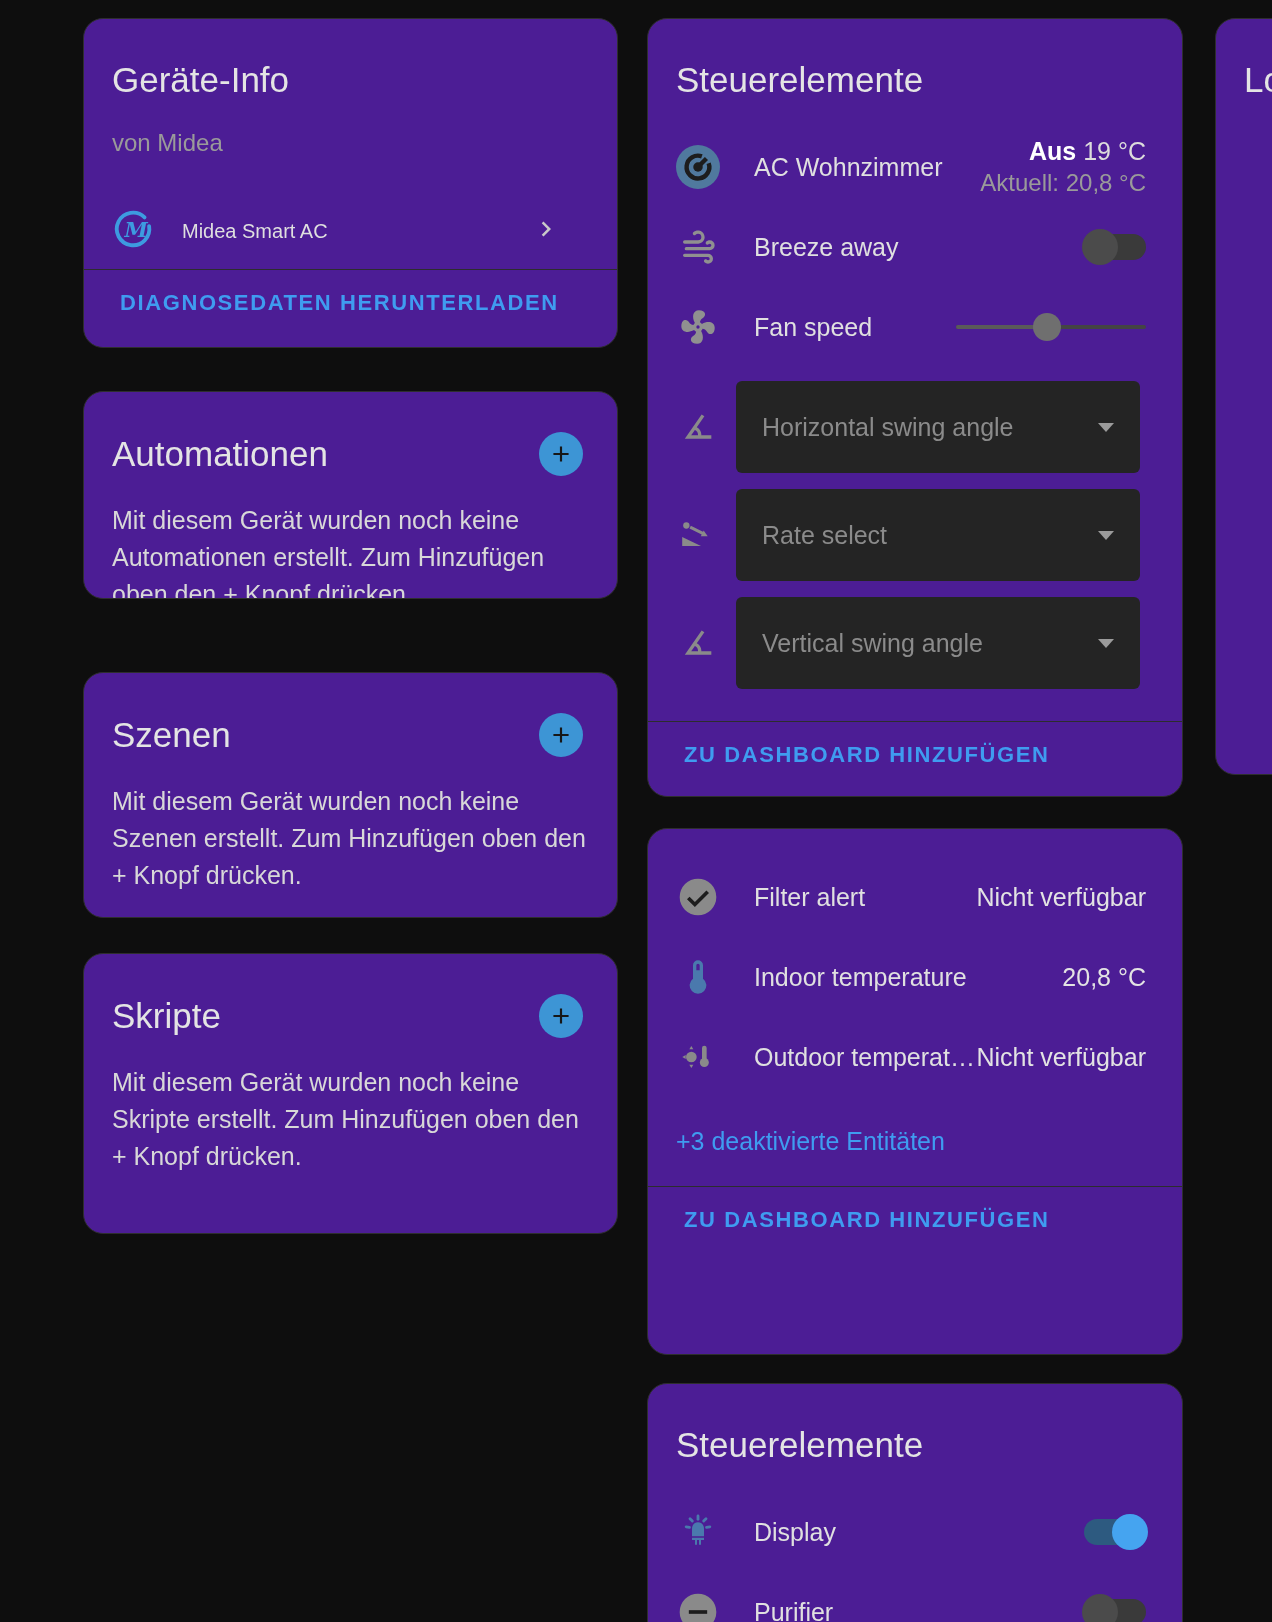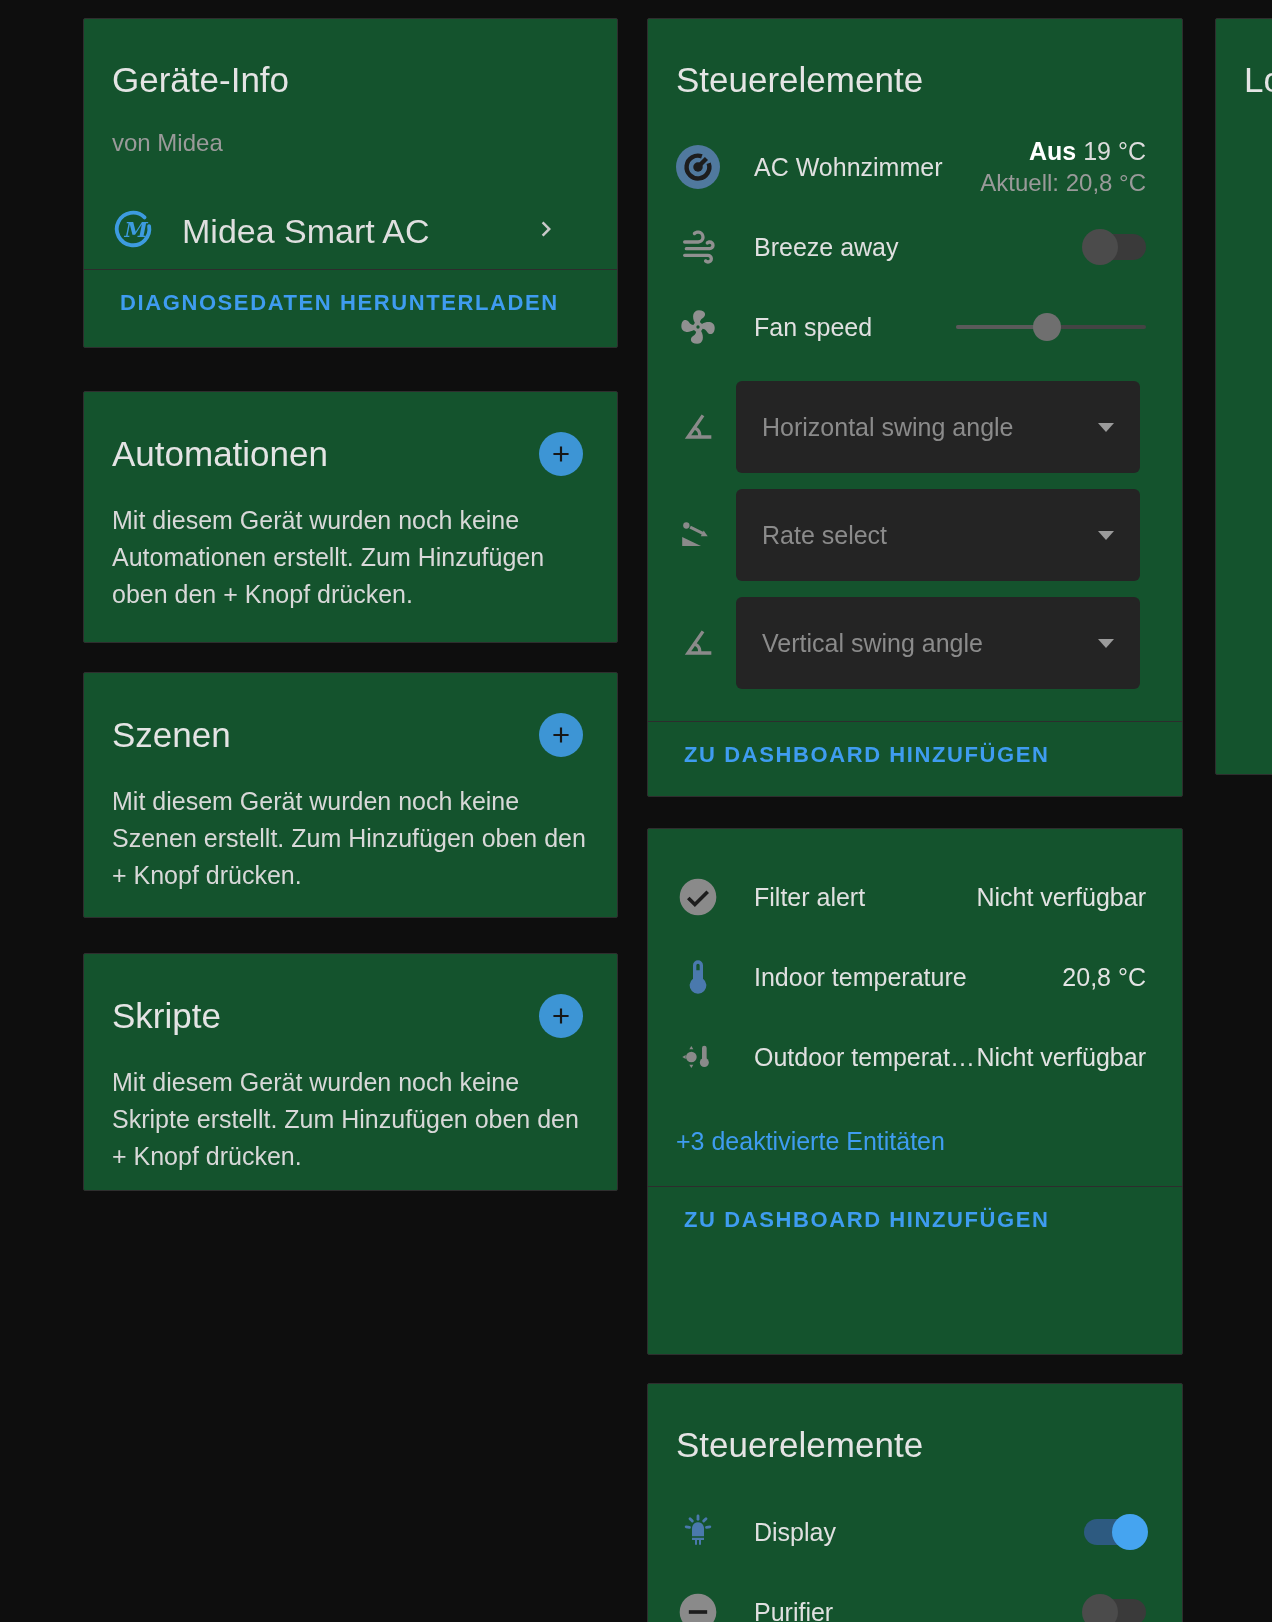--- a/index.html
+++ b/index.html
@@ -5,8 +5,8 @@
   html,body{margin:0;padding:0;background:#0e0e0e;}
   body{position:relative;width:1272px;height:1622px;overflow:hidden;
        font-family:"Liberation Sans",sans-serif;color:#d6d6d6;}
-  .card{position:absolute;background:#14532d;border:1px solid #2e2e2e;
-        border-radius:2px;box-sizing:border-box;overflow:hidden;}
+  .card{position:absolute;background:#4c1d95;border:1px solid #2e2e2e;
+        border-radius:20px;box-sizing:border-box;overflow:hidden;}
   .card-title{margin:40px 28px 0;font-size:35px;line-height:42px;font-weight:400;color:#e4e4e4;}
   .subtitle{margin:28px 28px 0;font-size:24px;color:#9a9a9a;}
   .header-row{display:flex;justify-content:space-between;align-items:center;margin:40px 34px 0 28px;}

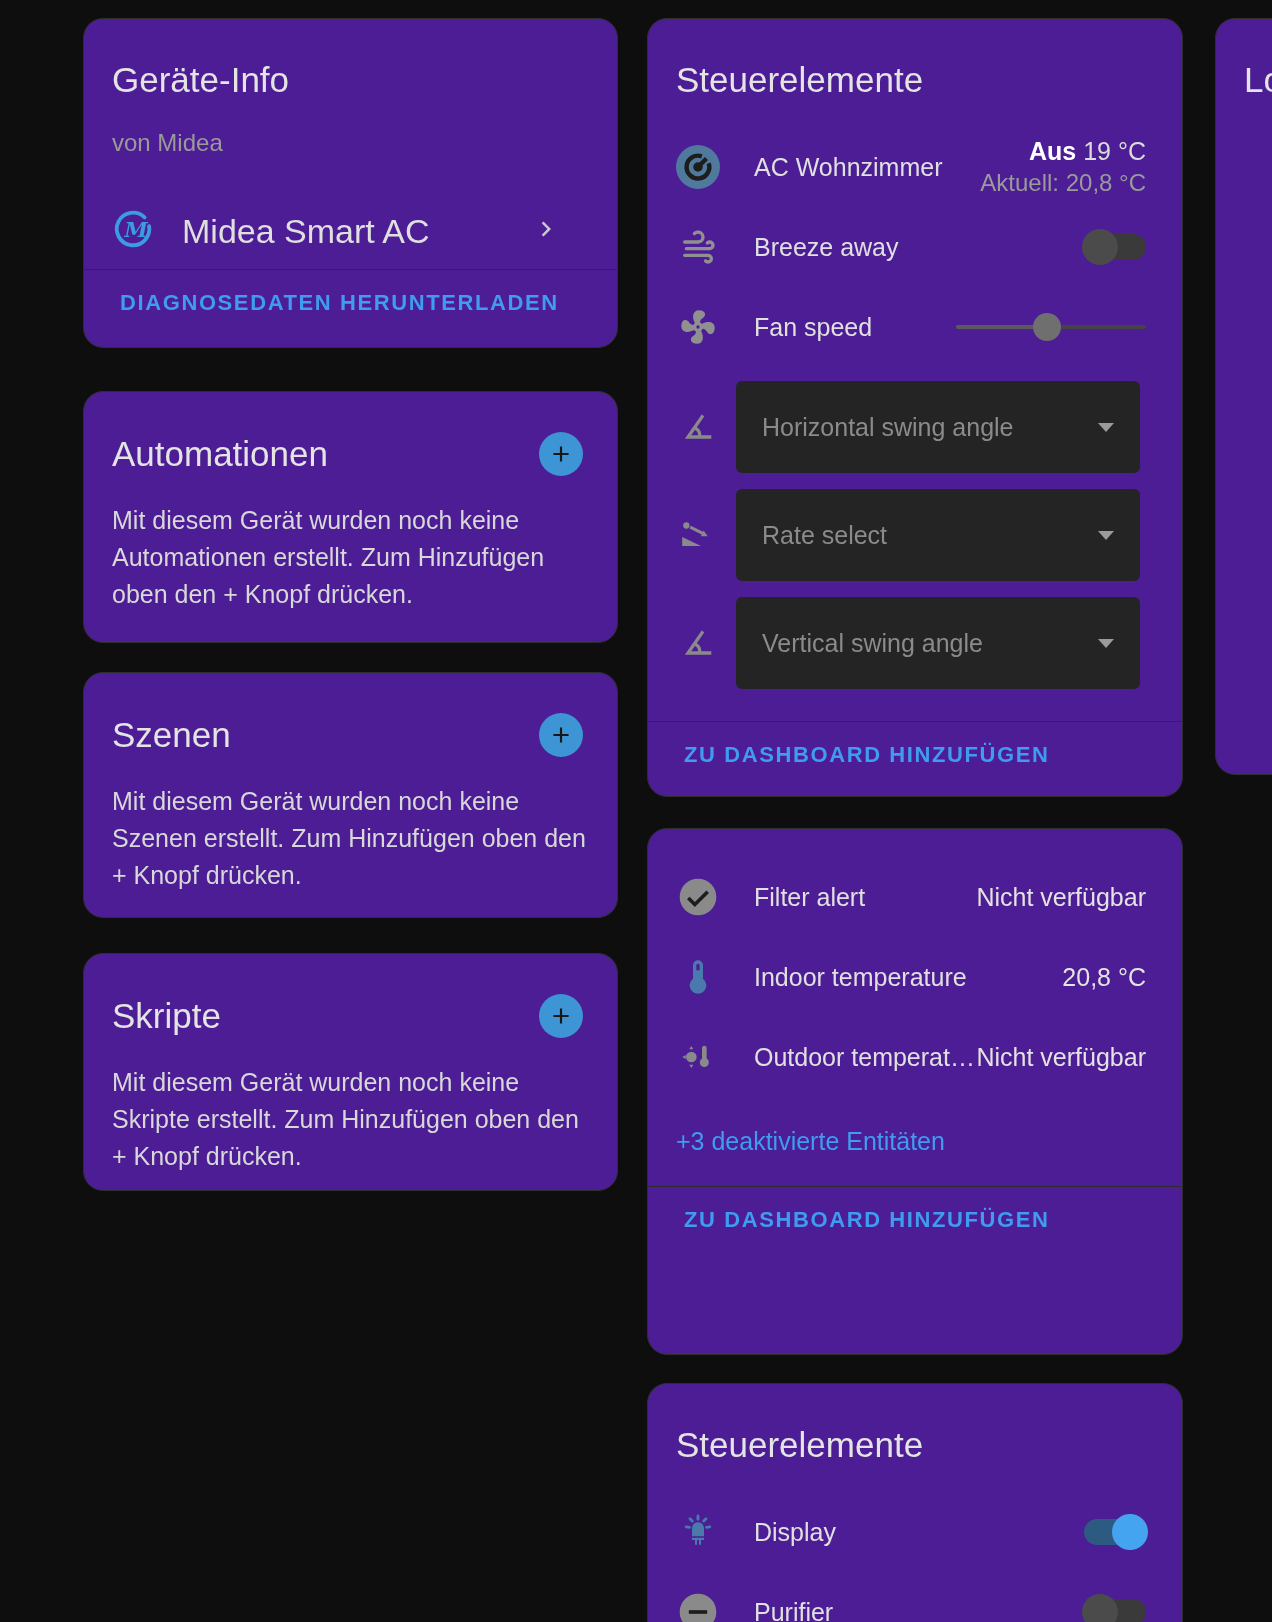--- a/index.html
+++ b/index.html
@@ -18,7 +18,7 @@
   .action-row{padding:20px 36px 0;}
   .action-link{font-size:22px;font-weight:700;letter-spacing:1.6px;color:#3f9cf0;cursor:pointer;}
   .device-row{display:flex;align-items:center;margin:50px 28px 0;height:48px;cursor:pointer;}
-  .device-name{margin-left:28px;font-size:34px;color:#dfdfdf;}
+  .device-name{margin-left:28px;font-size:20px;color:#dfdfdf;}
   .device-row .chev{margin-left:auto;margin-right:28px;}
   .row{display:flex;align-items:center;height:80px;padding:0 36px 0 28px;}
   .row .icon{width:44px;height:44px;flex:0 0 auto;display:flex;align-items:center;justify-content:center;}

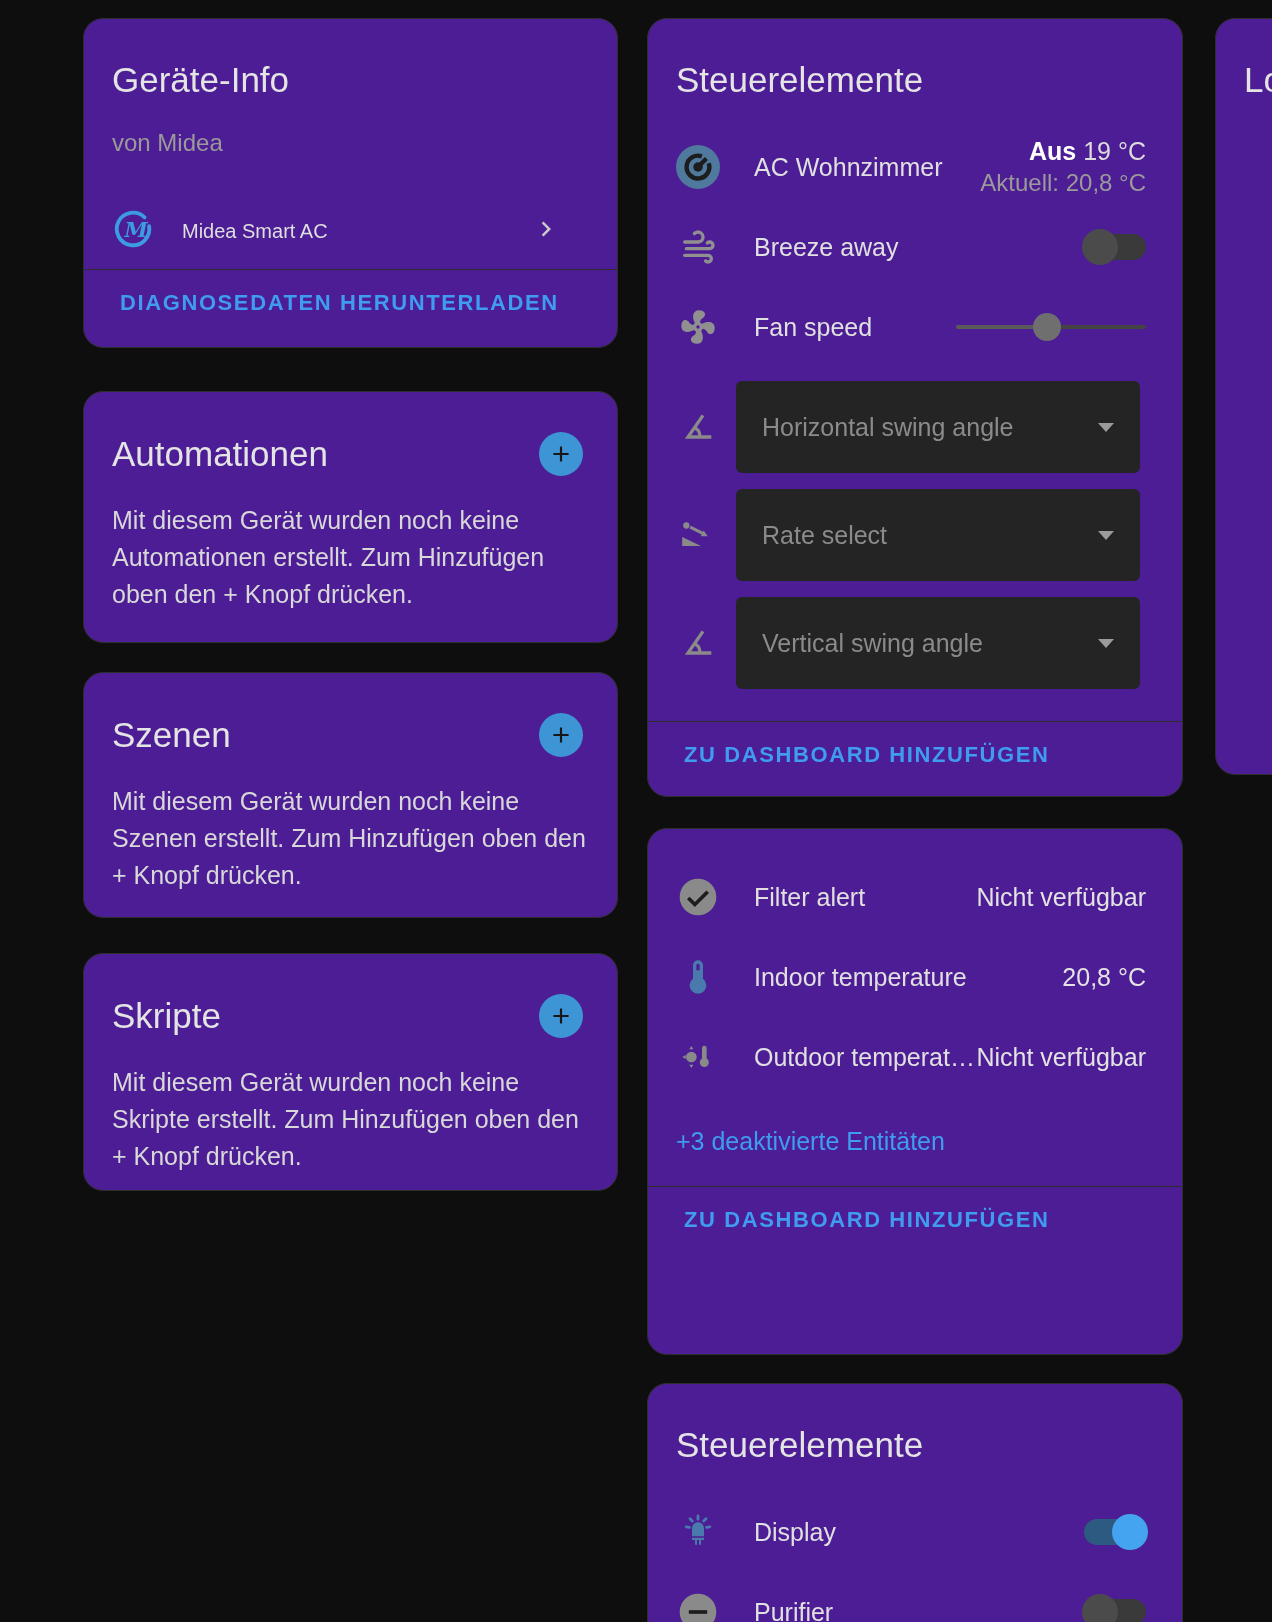--- a/index.html
+++ b/index.html
@@ -75,7 +75,7 @@
   </div>
 </section>
 
-<section class="card" style="left:83px;top:391px;width:535px;height:252px;">
+<section class="card" style="left:83px;top:391px;width:535px;height:208px;">
   <div class="header-row">
     <h2 class="card-title">Automationen</h2>
     <span class="plus-btn">

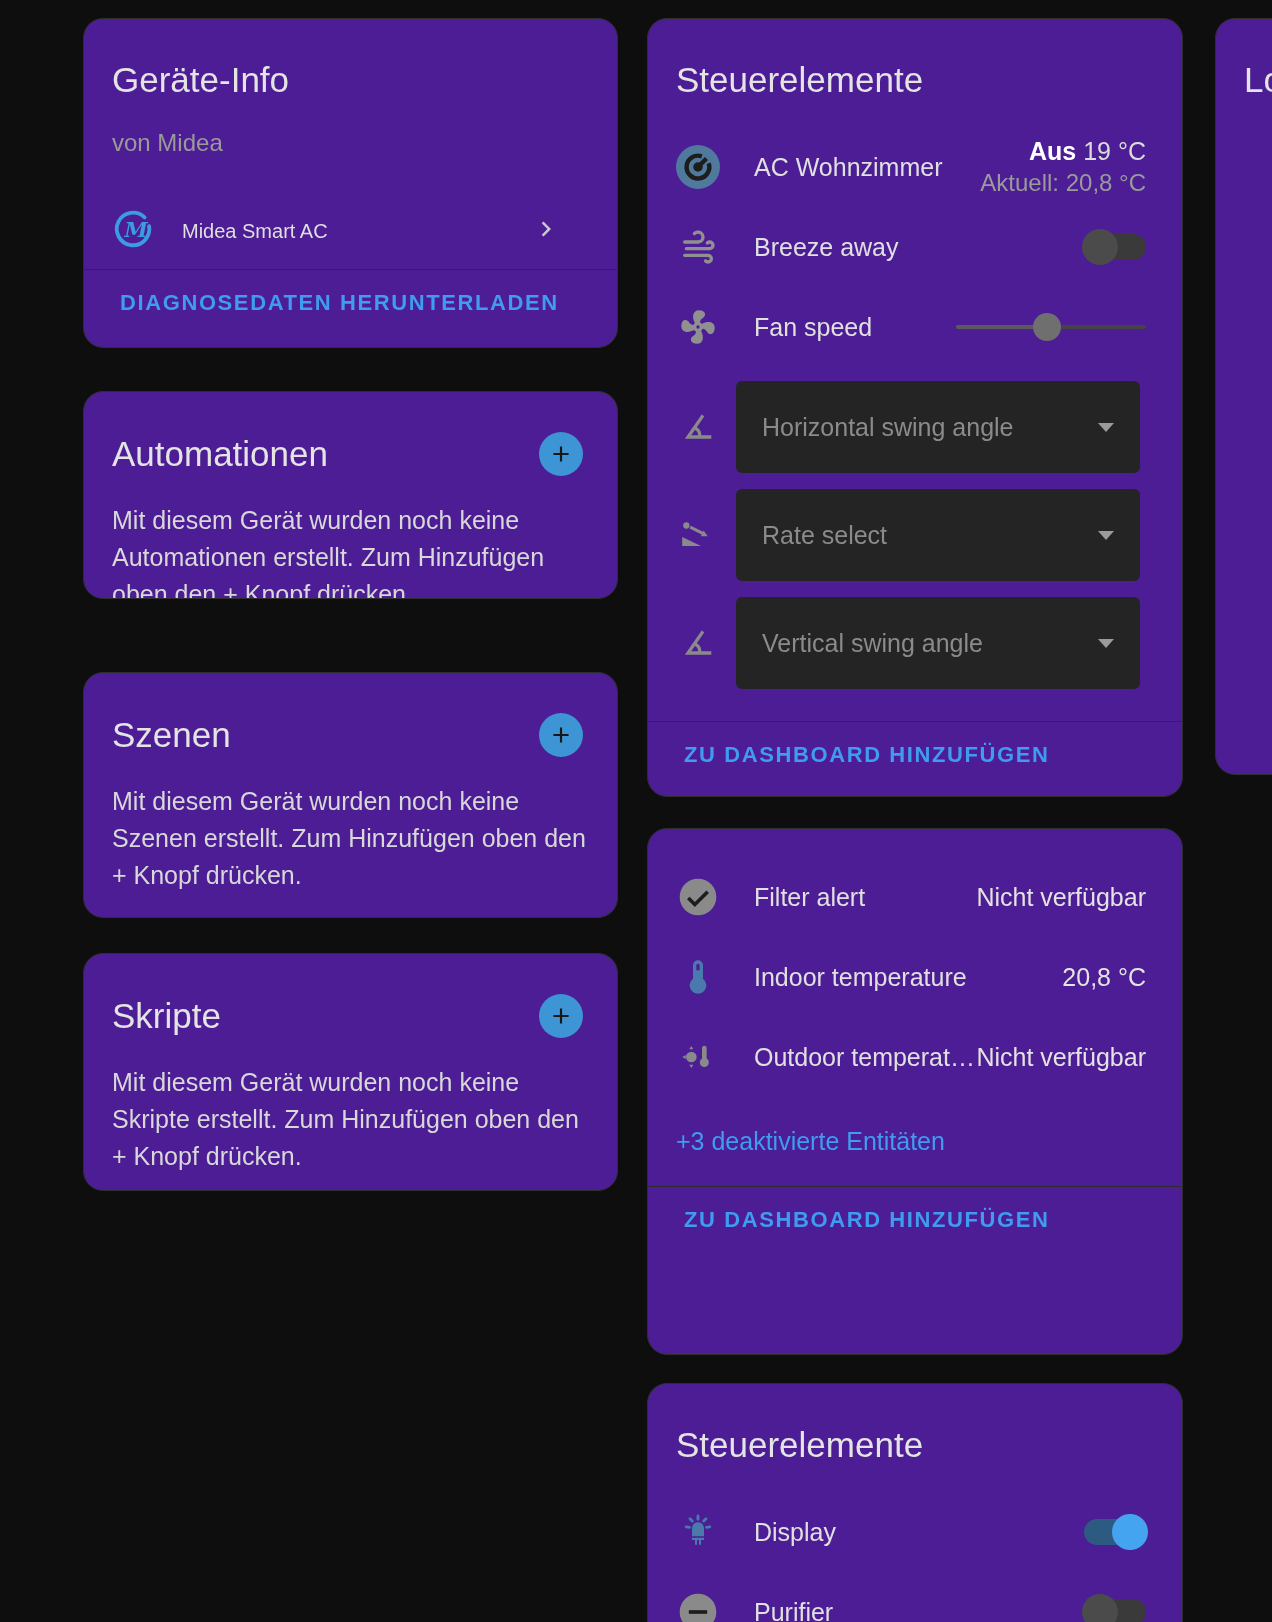--- a/index.html
+++ b/index.html
@@ -99,7 +99,7 @@
   <p class="body-text">Mit diesem Gerät wurden noch keine Szenen erstellt. Zum Hinzufügen oben den + Knopf drücken.</p>
 </section>
 
-<section class="card" style="left:83px;top:953px;width:535px;height:238px;">
+<section class="card" style="left:83px;top:953px;width:535px;height:281px;">
   <div class="header-row">
     <h2 class="card-title">Skripte</h2>
     <span class="plus-btn">

